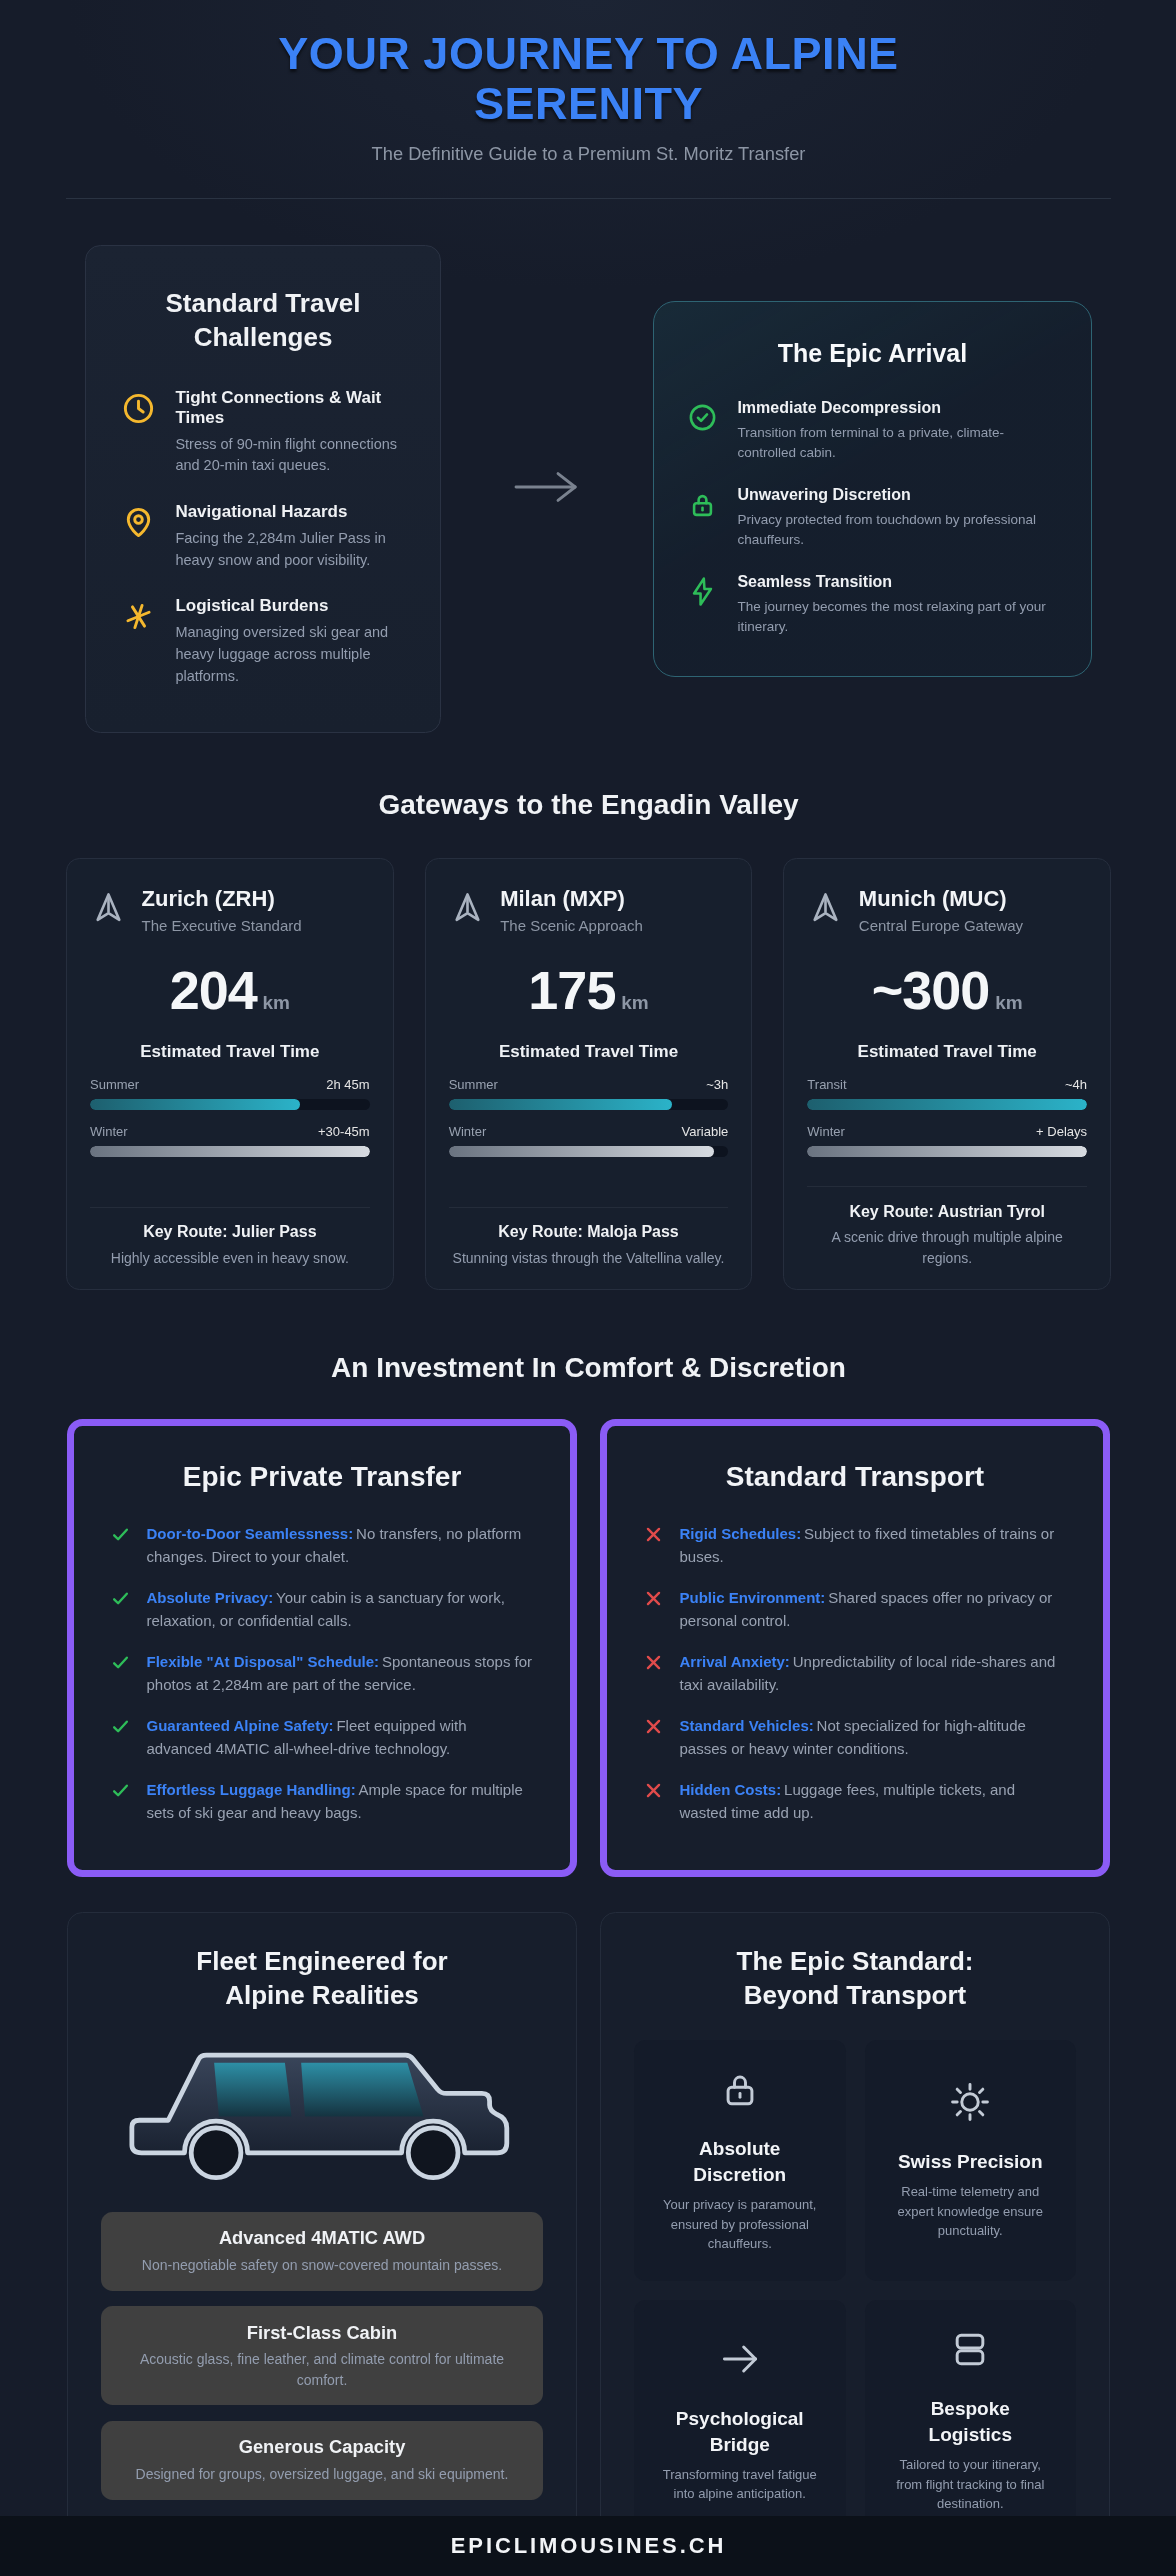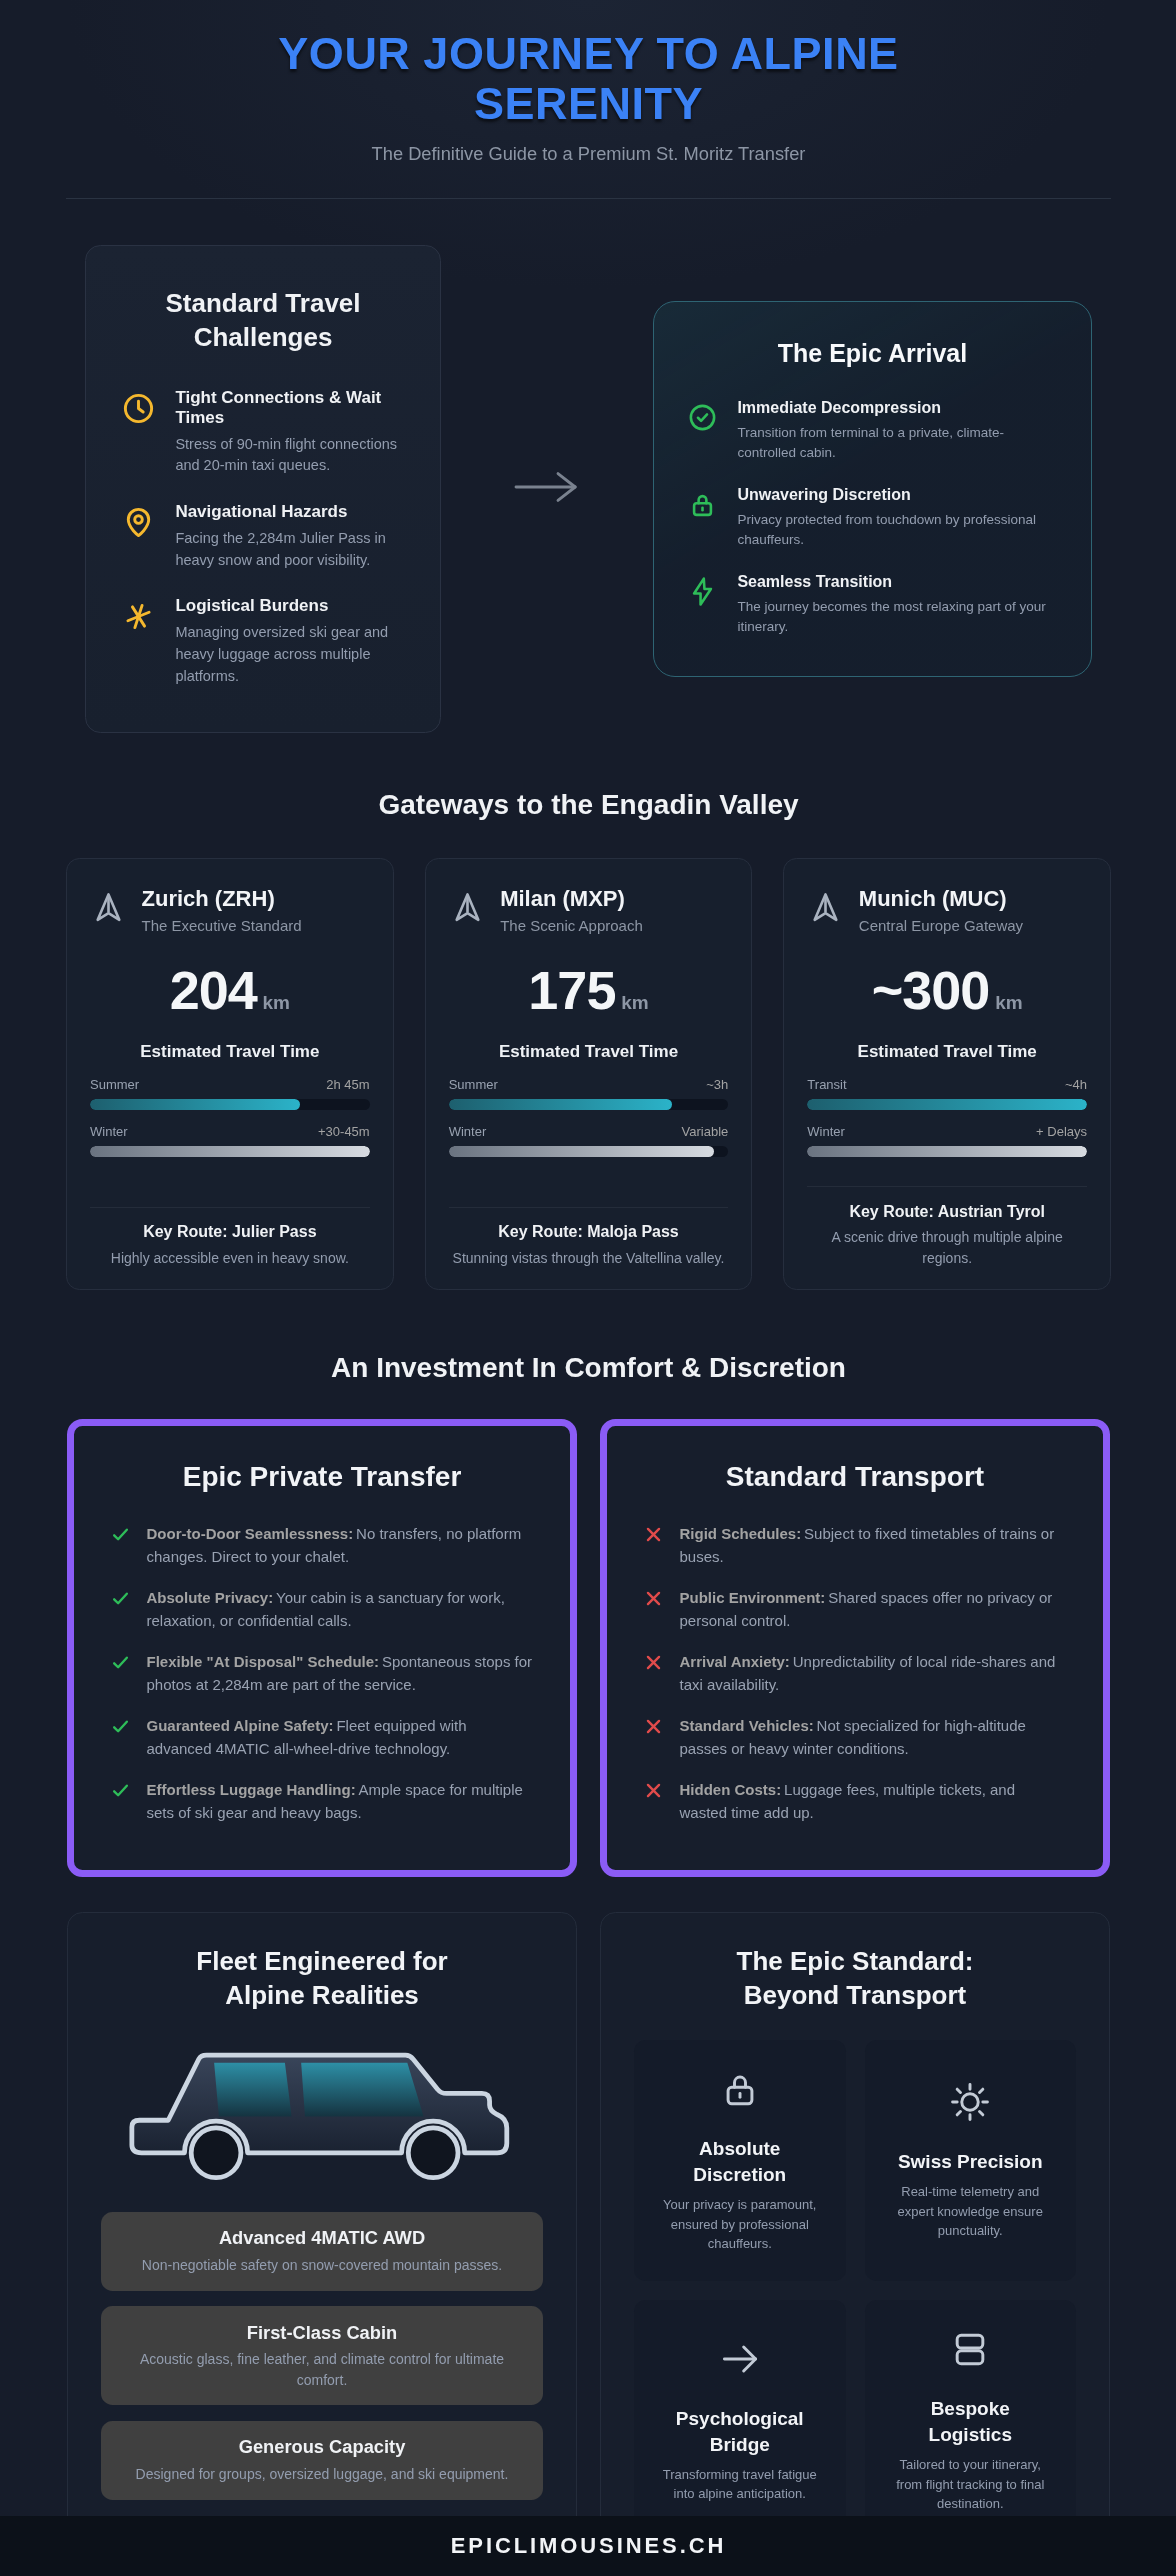--- a/index.html
+++ b/index.html
@@ -56,7 +56,7 @@
   .gw-ett { text-align:center; font-size:17px; font-weight:bold; color:#eef1f5; margin-bottom:15.4px; }
   .bar-row { margin-bottom:13.5px; }
   .bar-labels { display:flex; justify-content:space-between; font-size:13px; color:#98a1b0; margin-bottom:6.8px; }
-  .bar-labels .val { color:#a3a3a3; }
+  .bar-labels .val { color:#e5e5e5; }
   .track { height:11.6px; border-radius:5.8px; background:#0d131f; overflow:hidden; }
   .fill { height:100%; border-radius:5.8px; }
   .fill.teal { background:linear-gradient(90deg,#1d5f6e,#2bb3c9); }

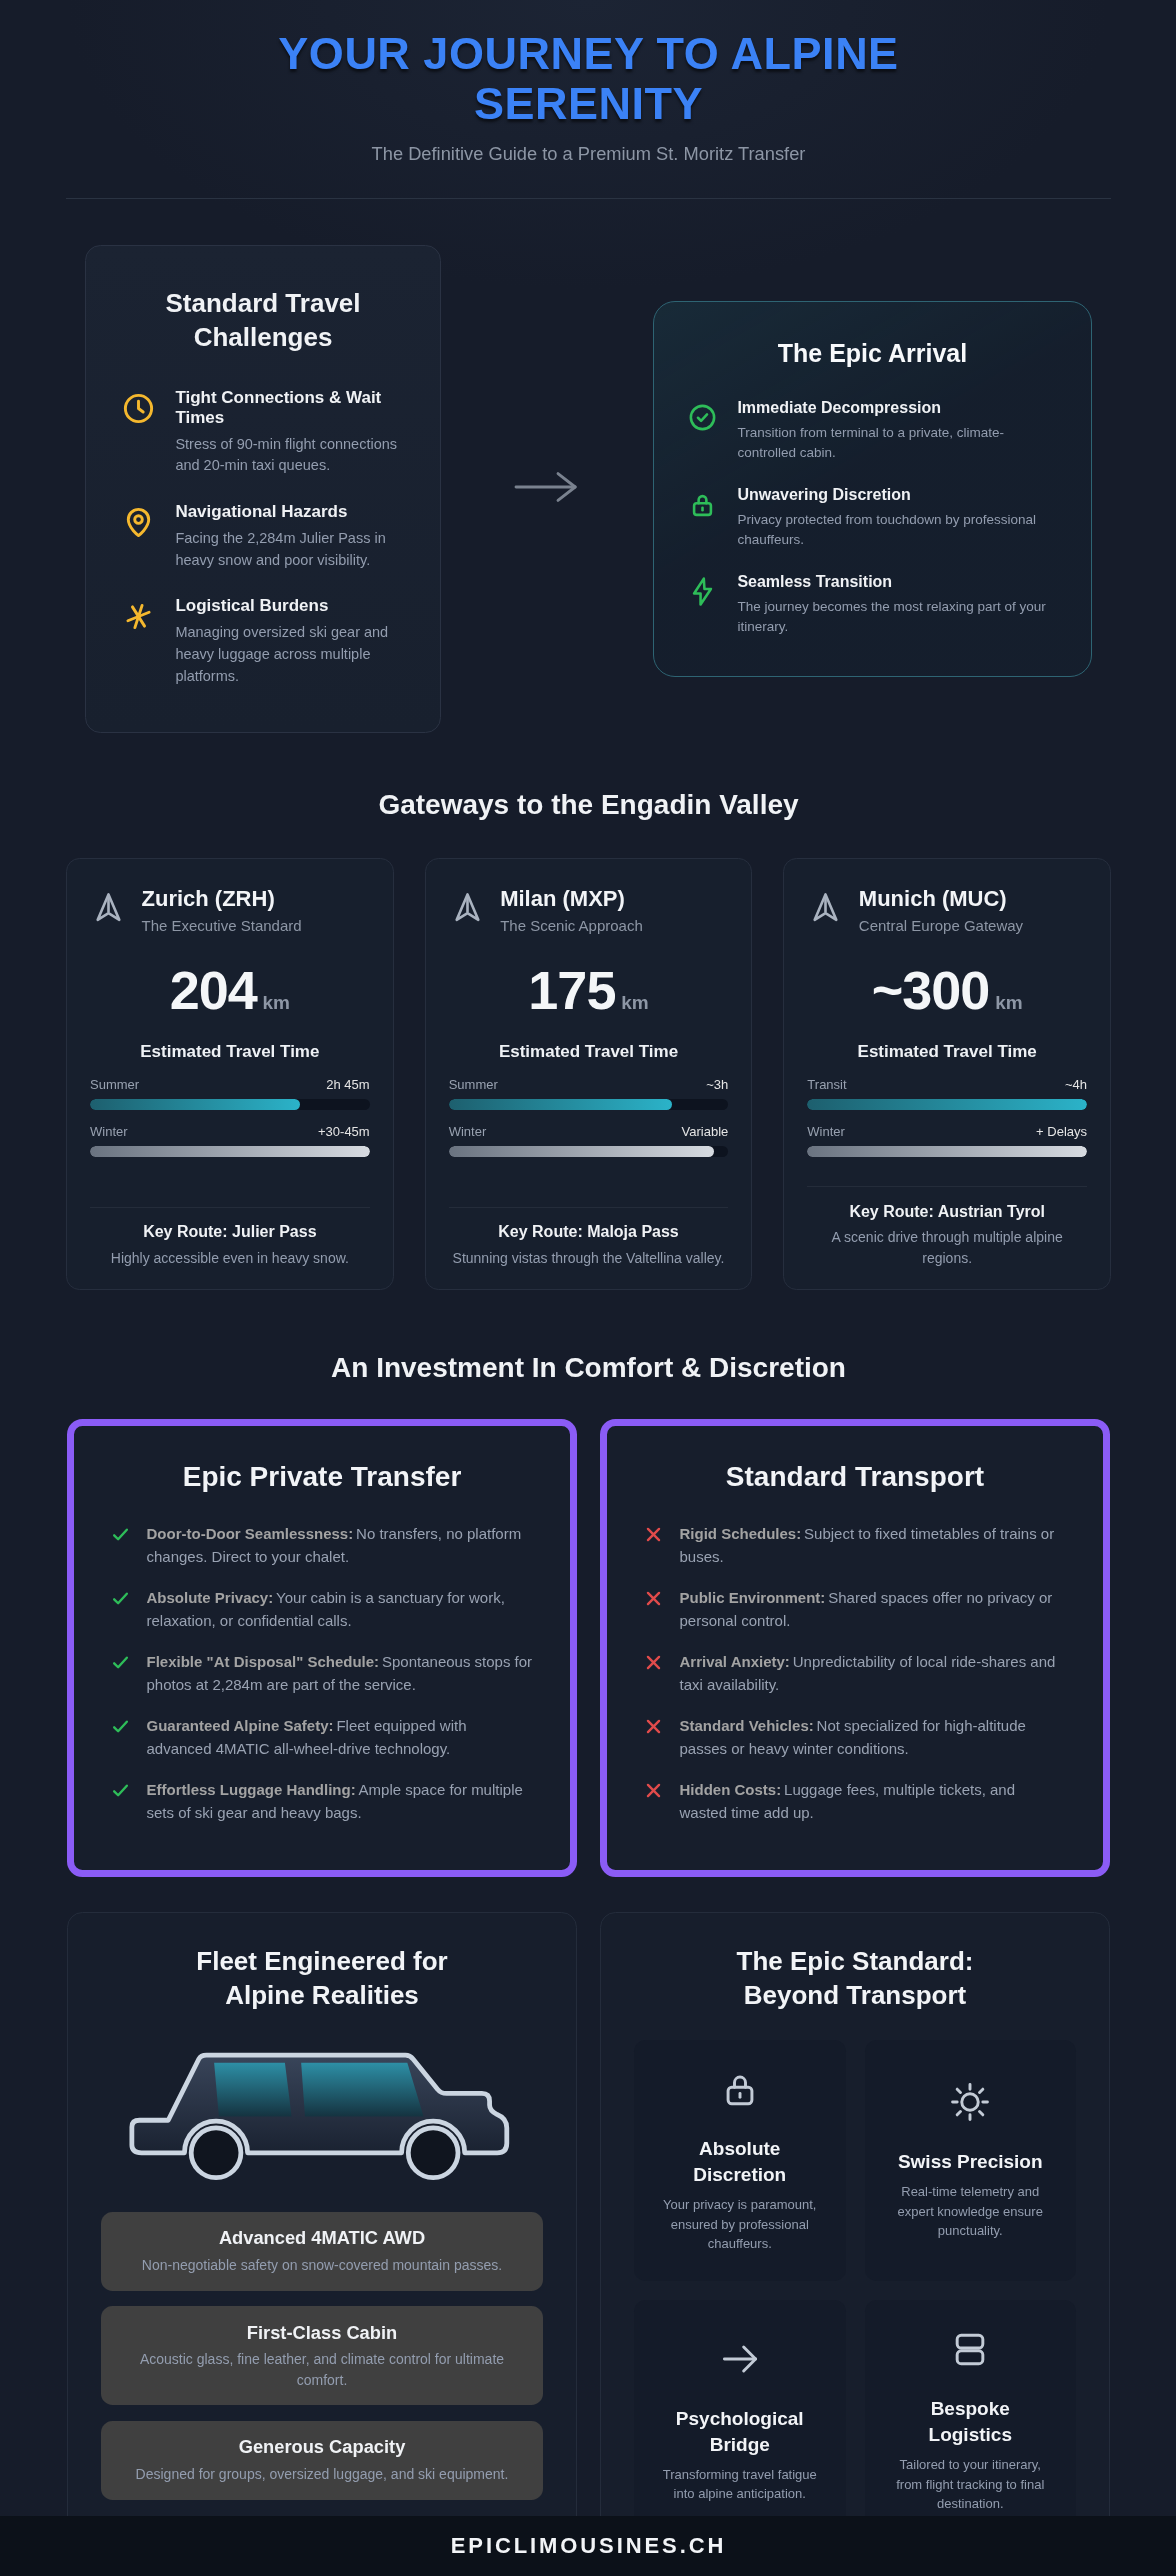--- a/index.html
+++ b/index.html
@@ -72,7 +72,7 @@
   .cmp-card h2 { text-align:center; font-size:28px; margin:0 0 29px; color:#f2f4f7; }
   .cmp-item { display:flex; gap:14.5px; margin-bottom:17.4px; font-size:15px; line-height:1.55; color:#99a2b2; }
   .cmp-item .mark { flex:none; width:21px; padding-top:2.9px; }
-  .cmp-item b { color:#a3a3a3; margin-right:2.9px; }
+  .cmp-item b { color:#3b82f6; margin-right:2.9px; }
 
   
   .sec4 { display:flex; gap:23px; margin:35px 67px 0; align-items:stretch; }

